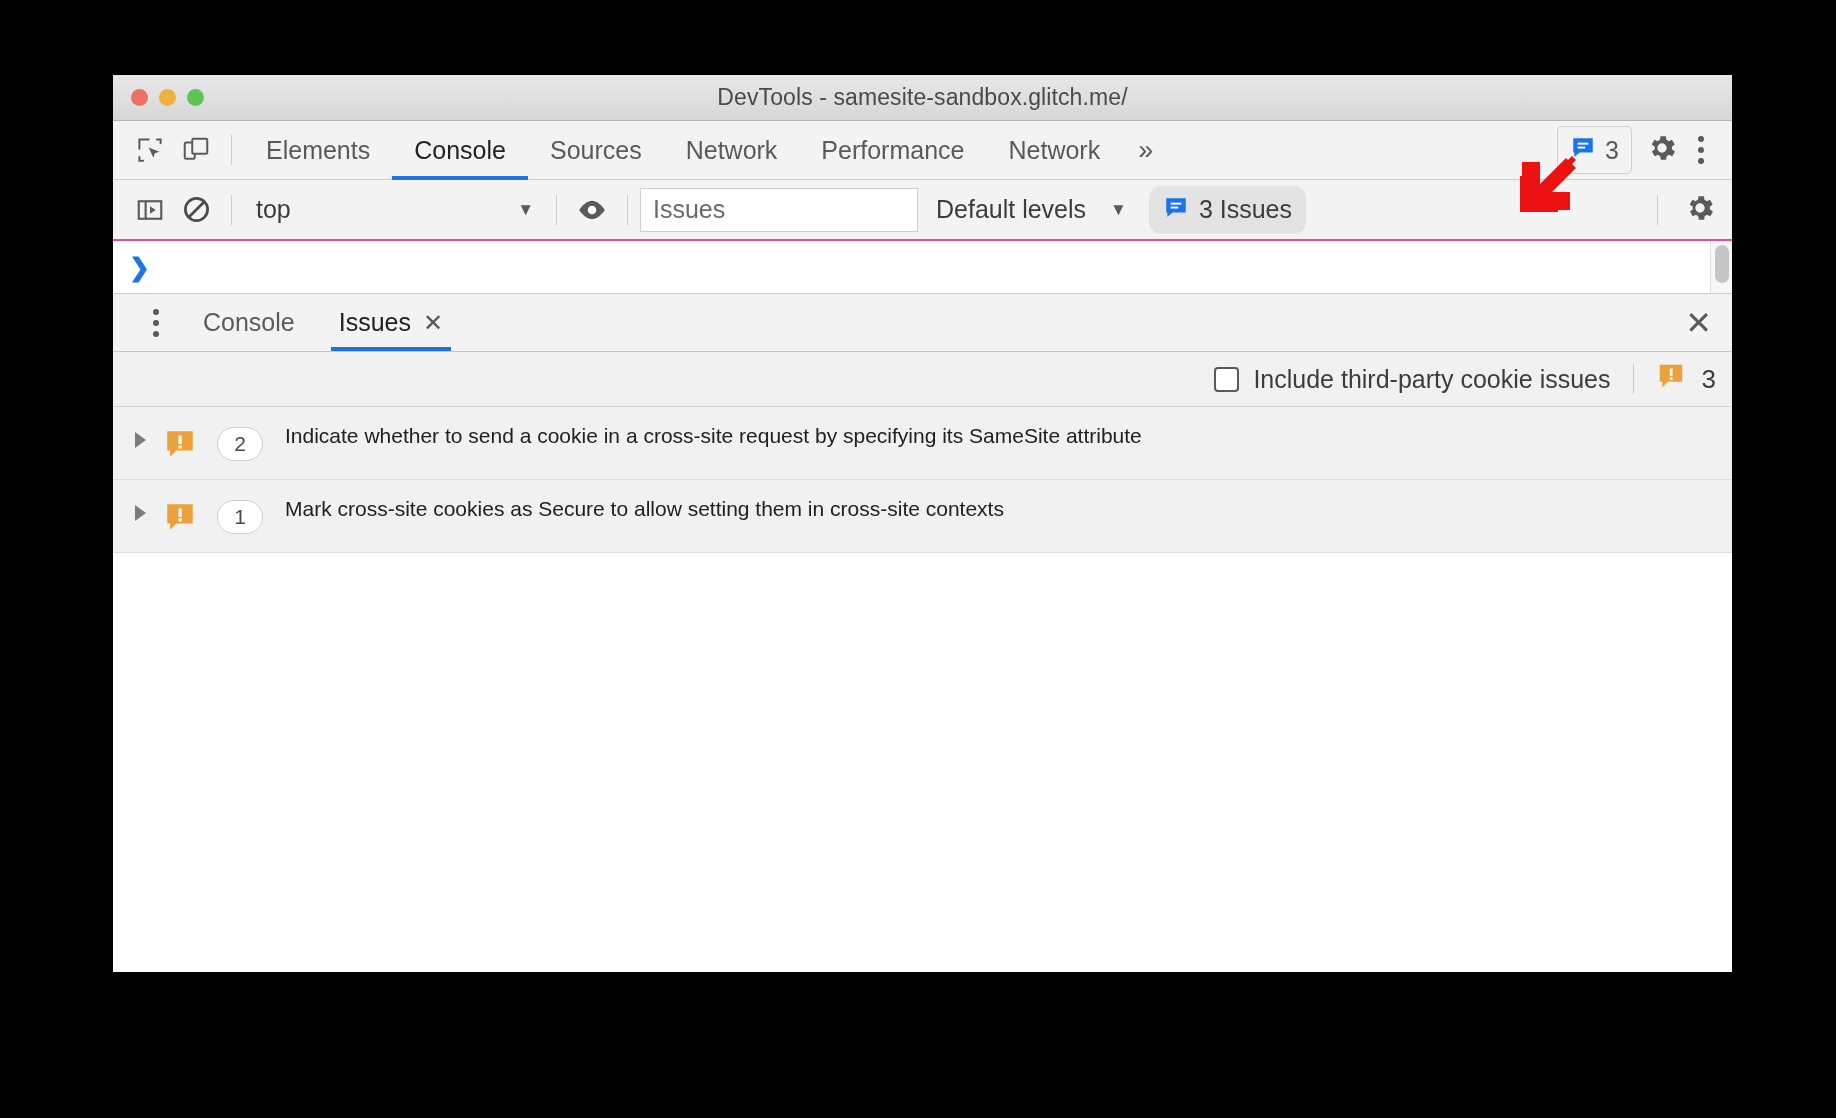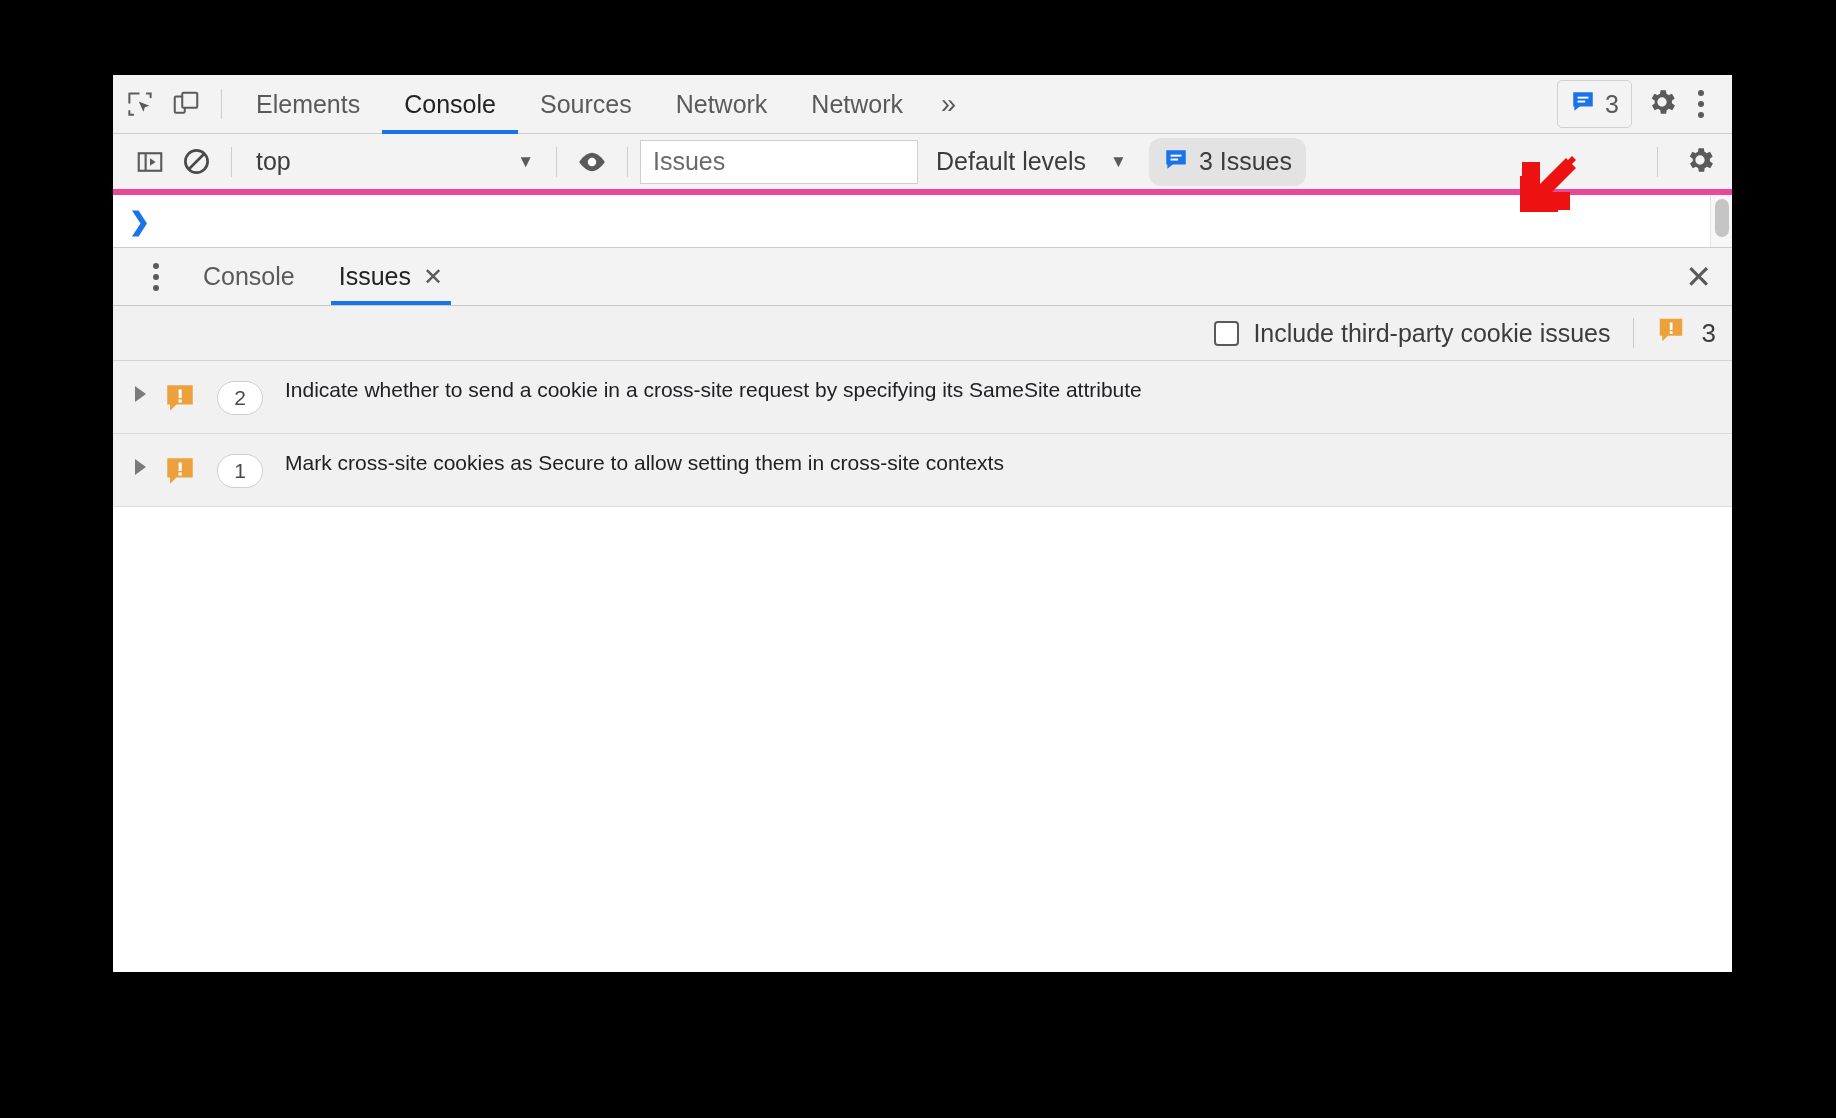--- a/index.html
+++ b/index.html
@@ -215,6 +215,14 @@
 
   <div id="window">
 
+    <div id="titlebar">
+      <div class="traffic">
+        <span class="dot red"></span>
+        <span class="dot yellow"></span>
+        <span class="dot green"></span>
+      </div>
+      <div class="title">DevTools - samesite-sandbox.glitch.me/</div>
+    </div>
 
     <div id="tabbar">
 

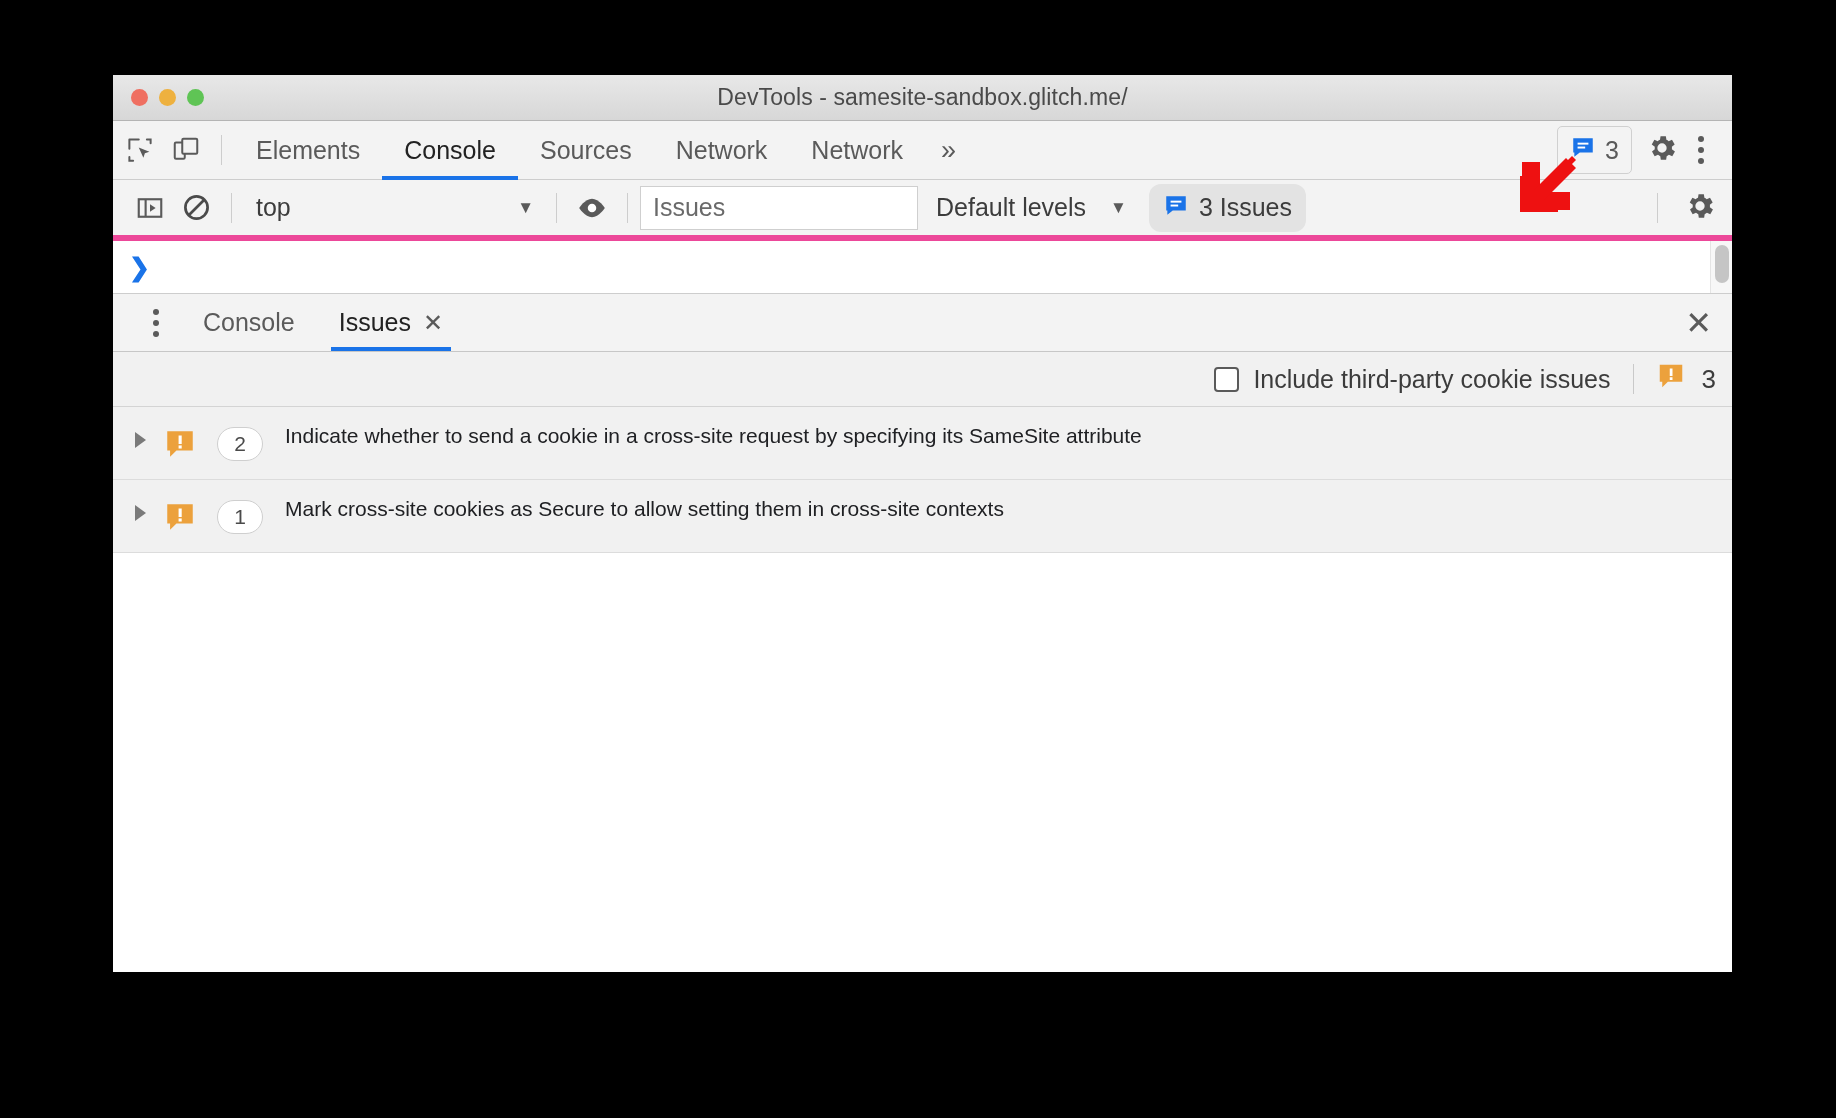--- a/index.html
+++ b/index.html
@@ -45,7 +45,7 @@
     background: #f3f3f3;
     border-bottom: 1px solid #cdcdcd;
     display: flex; align-items: center;
-    padding-left: 4px;
+    padding-left: 14px;
   }
   .tb-icon {
     width: 46px; height: 46px;

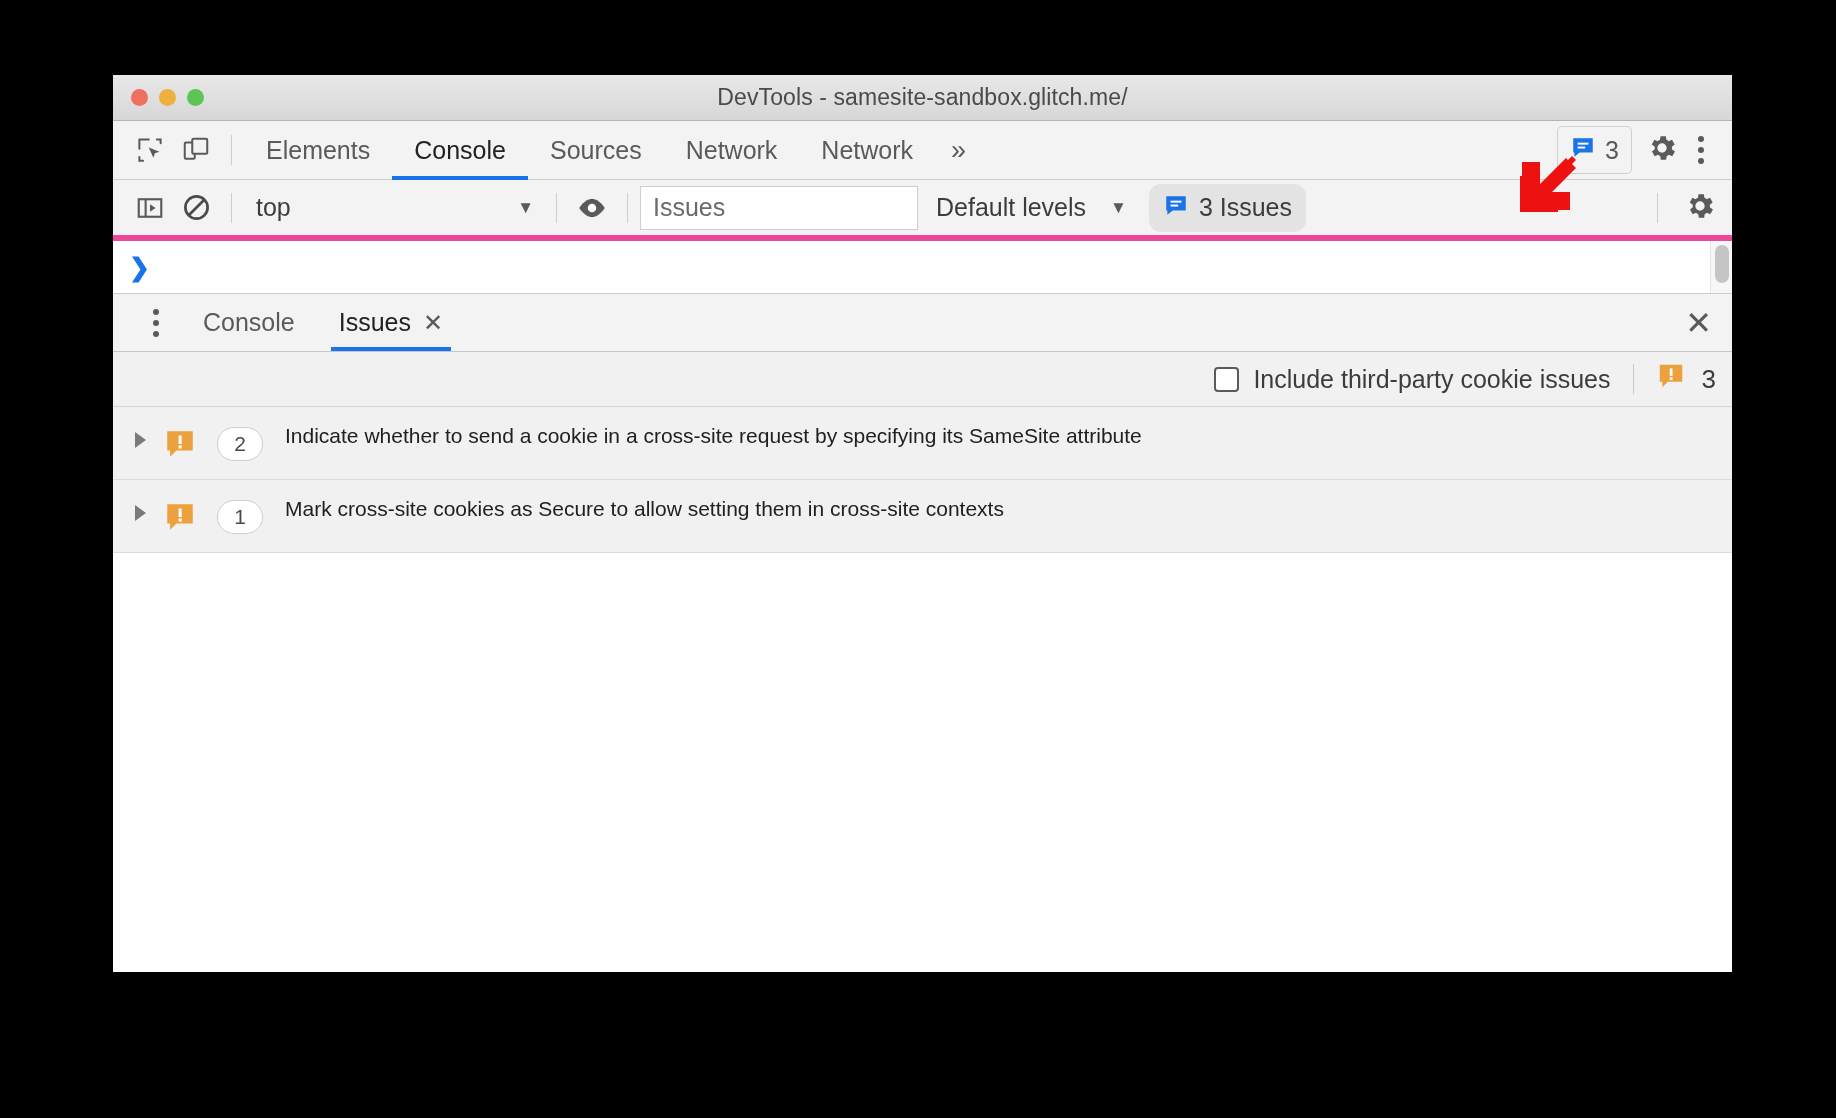--- a/index.html
+++ b/index.html
@@ -255,6 +255,9 @@
         </div>
         <div class="mtab">
           <span>Network</span>
+        </div>
+        <div class="mtab">
+          <span>Performance</span>
         </div>
         <div class="mtab">
           <span>Network</span>

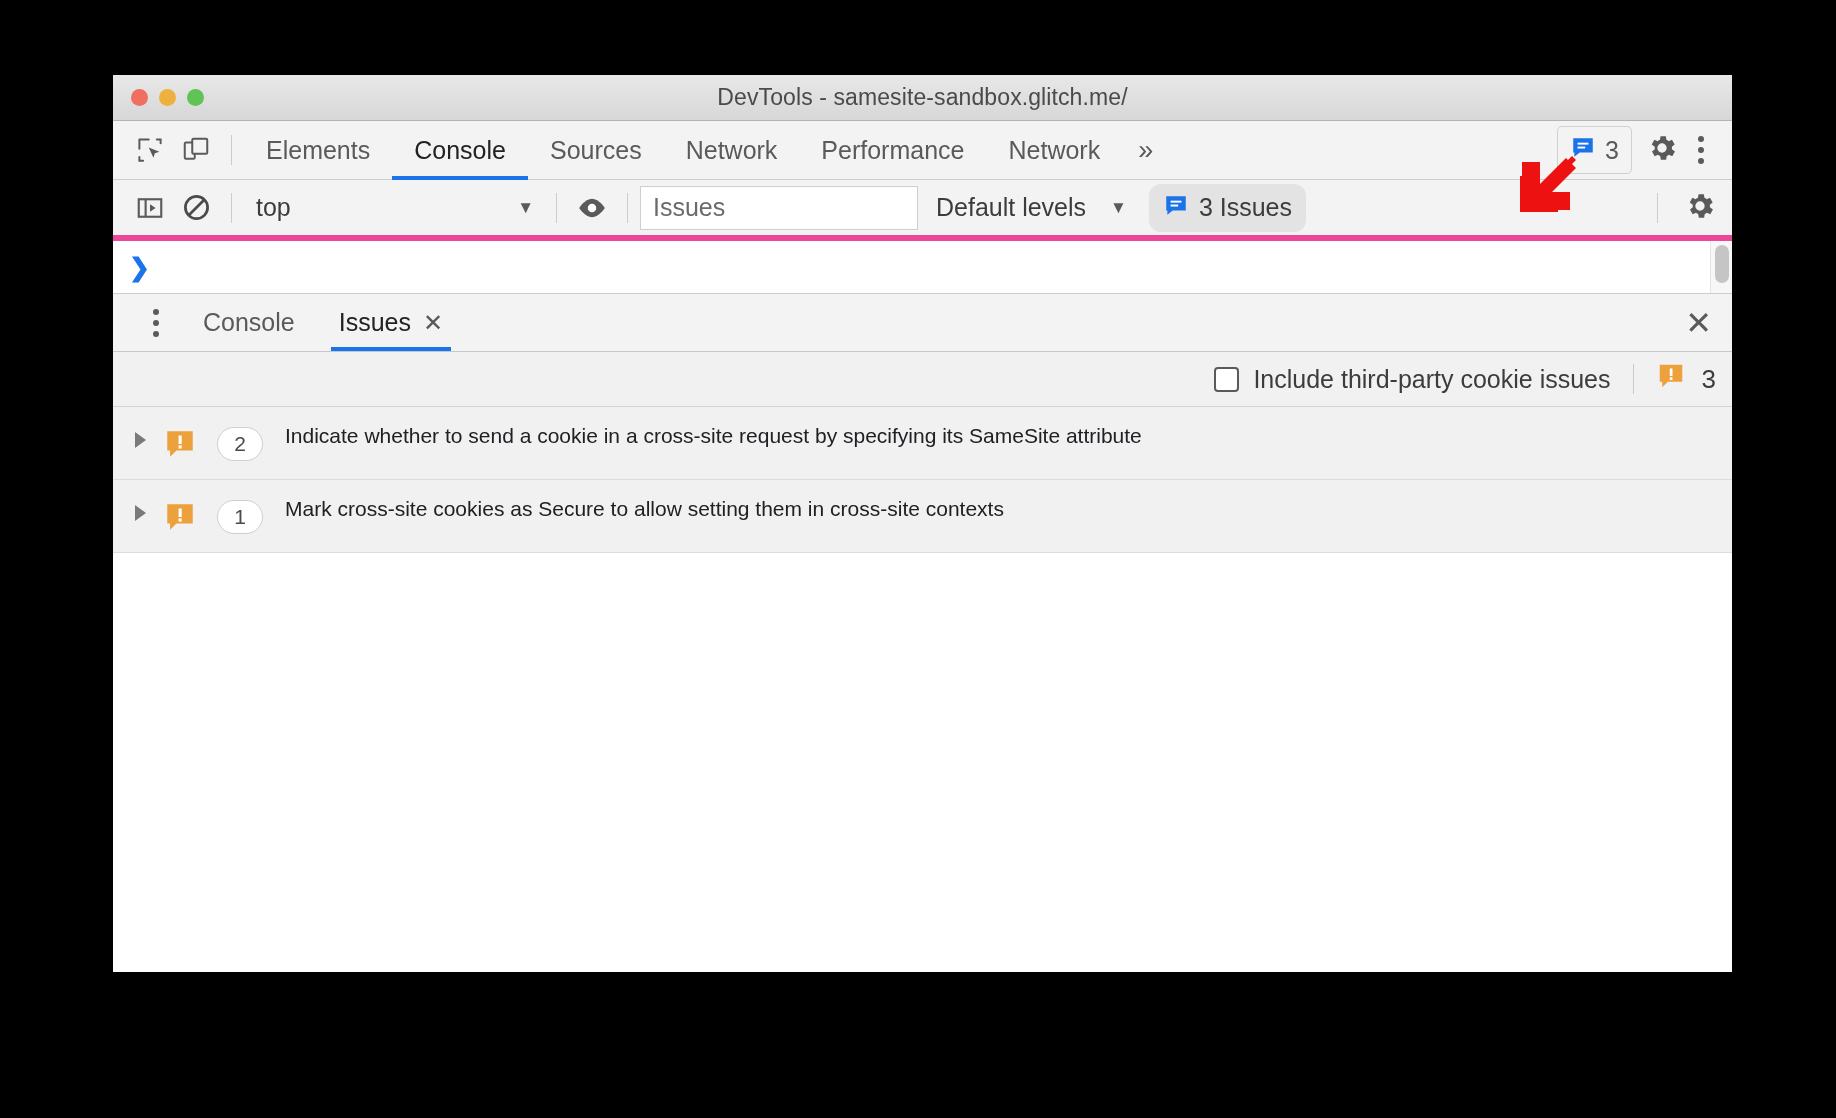--- a/index.html
+++ b/index.html
@@ -82,7 +82,7 @@
   #consoletoolbar {
     height: 61px;
     background: #f3f3f3;
-    border-bottom: 6px solid #ec4899;
+    border-bottom: 2px solid #ec4899;
     display: flex; align-items: center;
     padding-left: 14px;
   }

